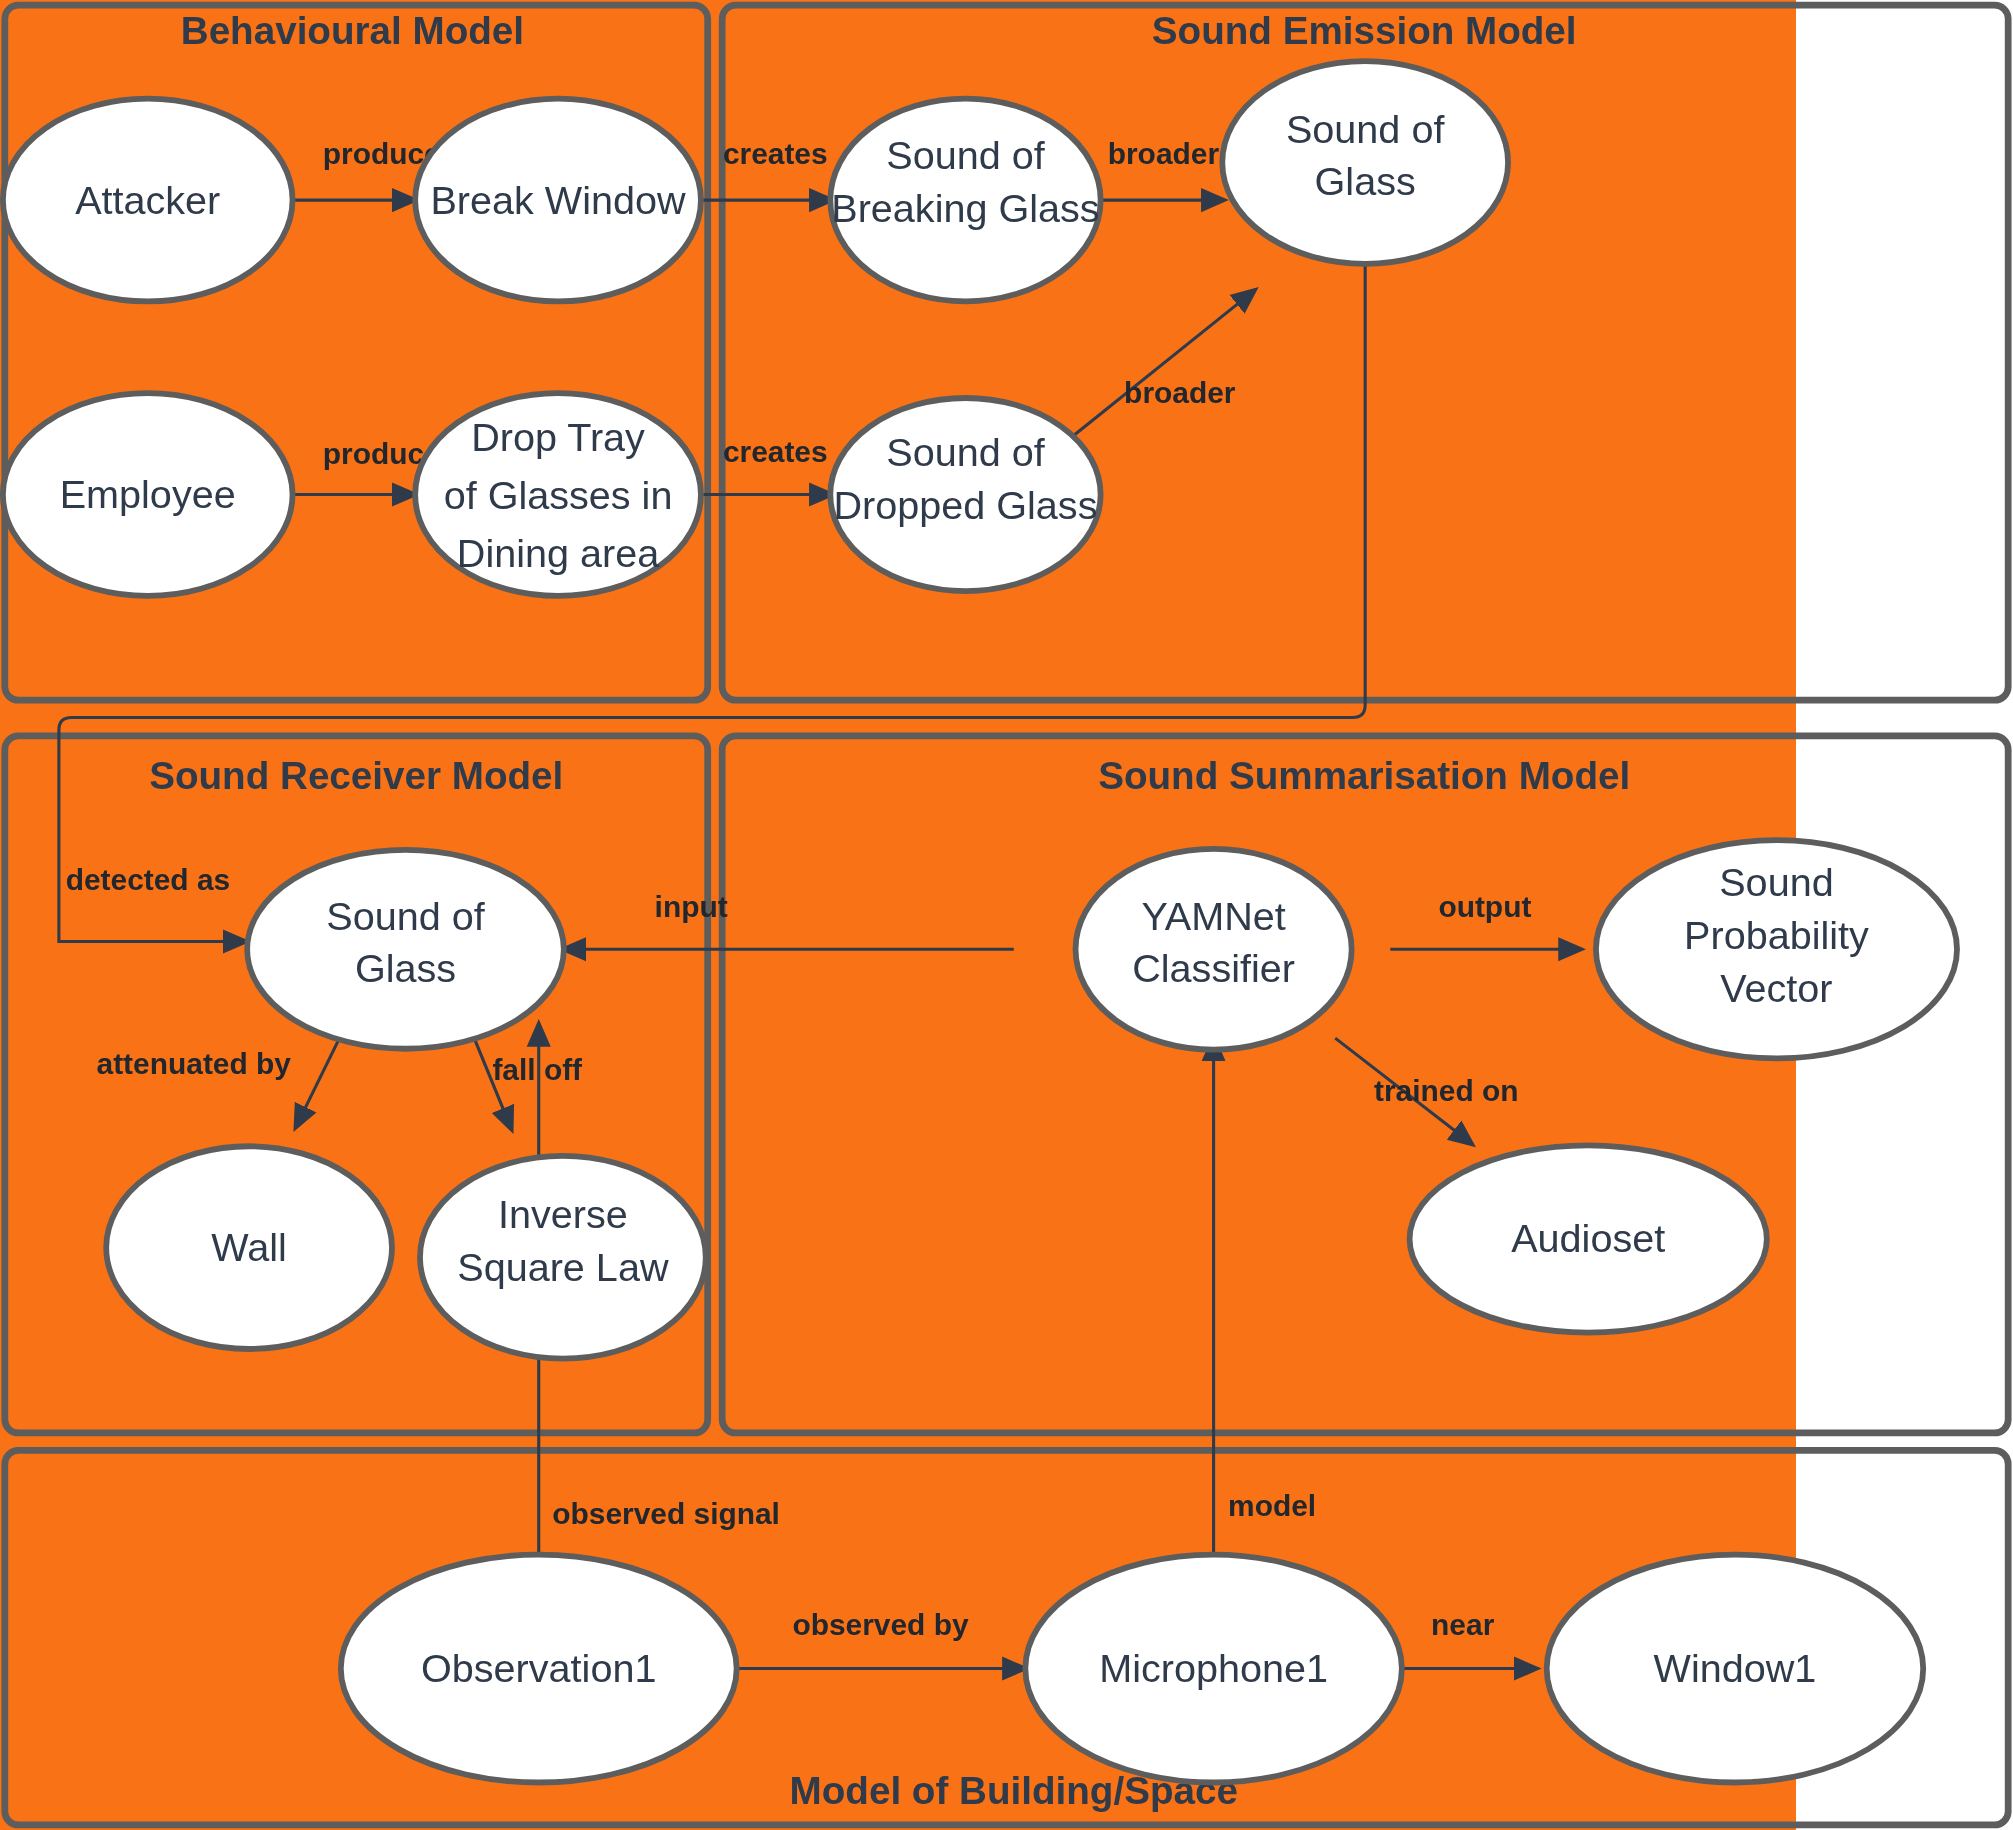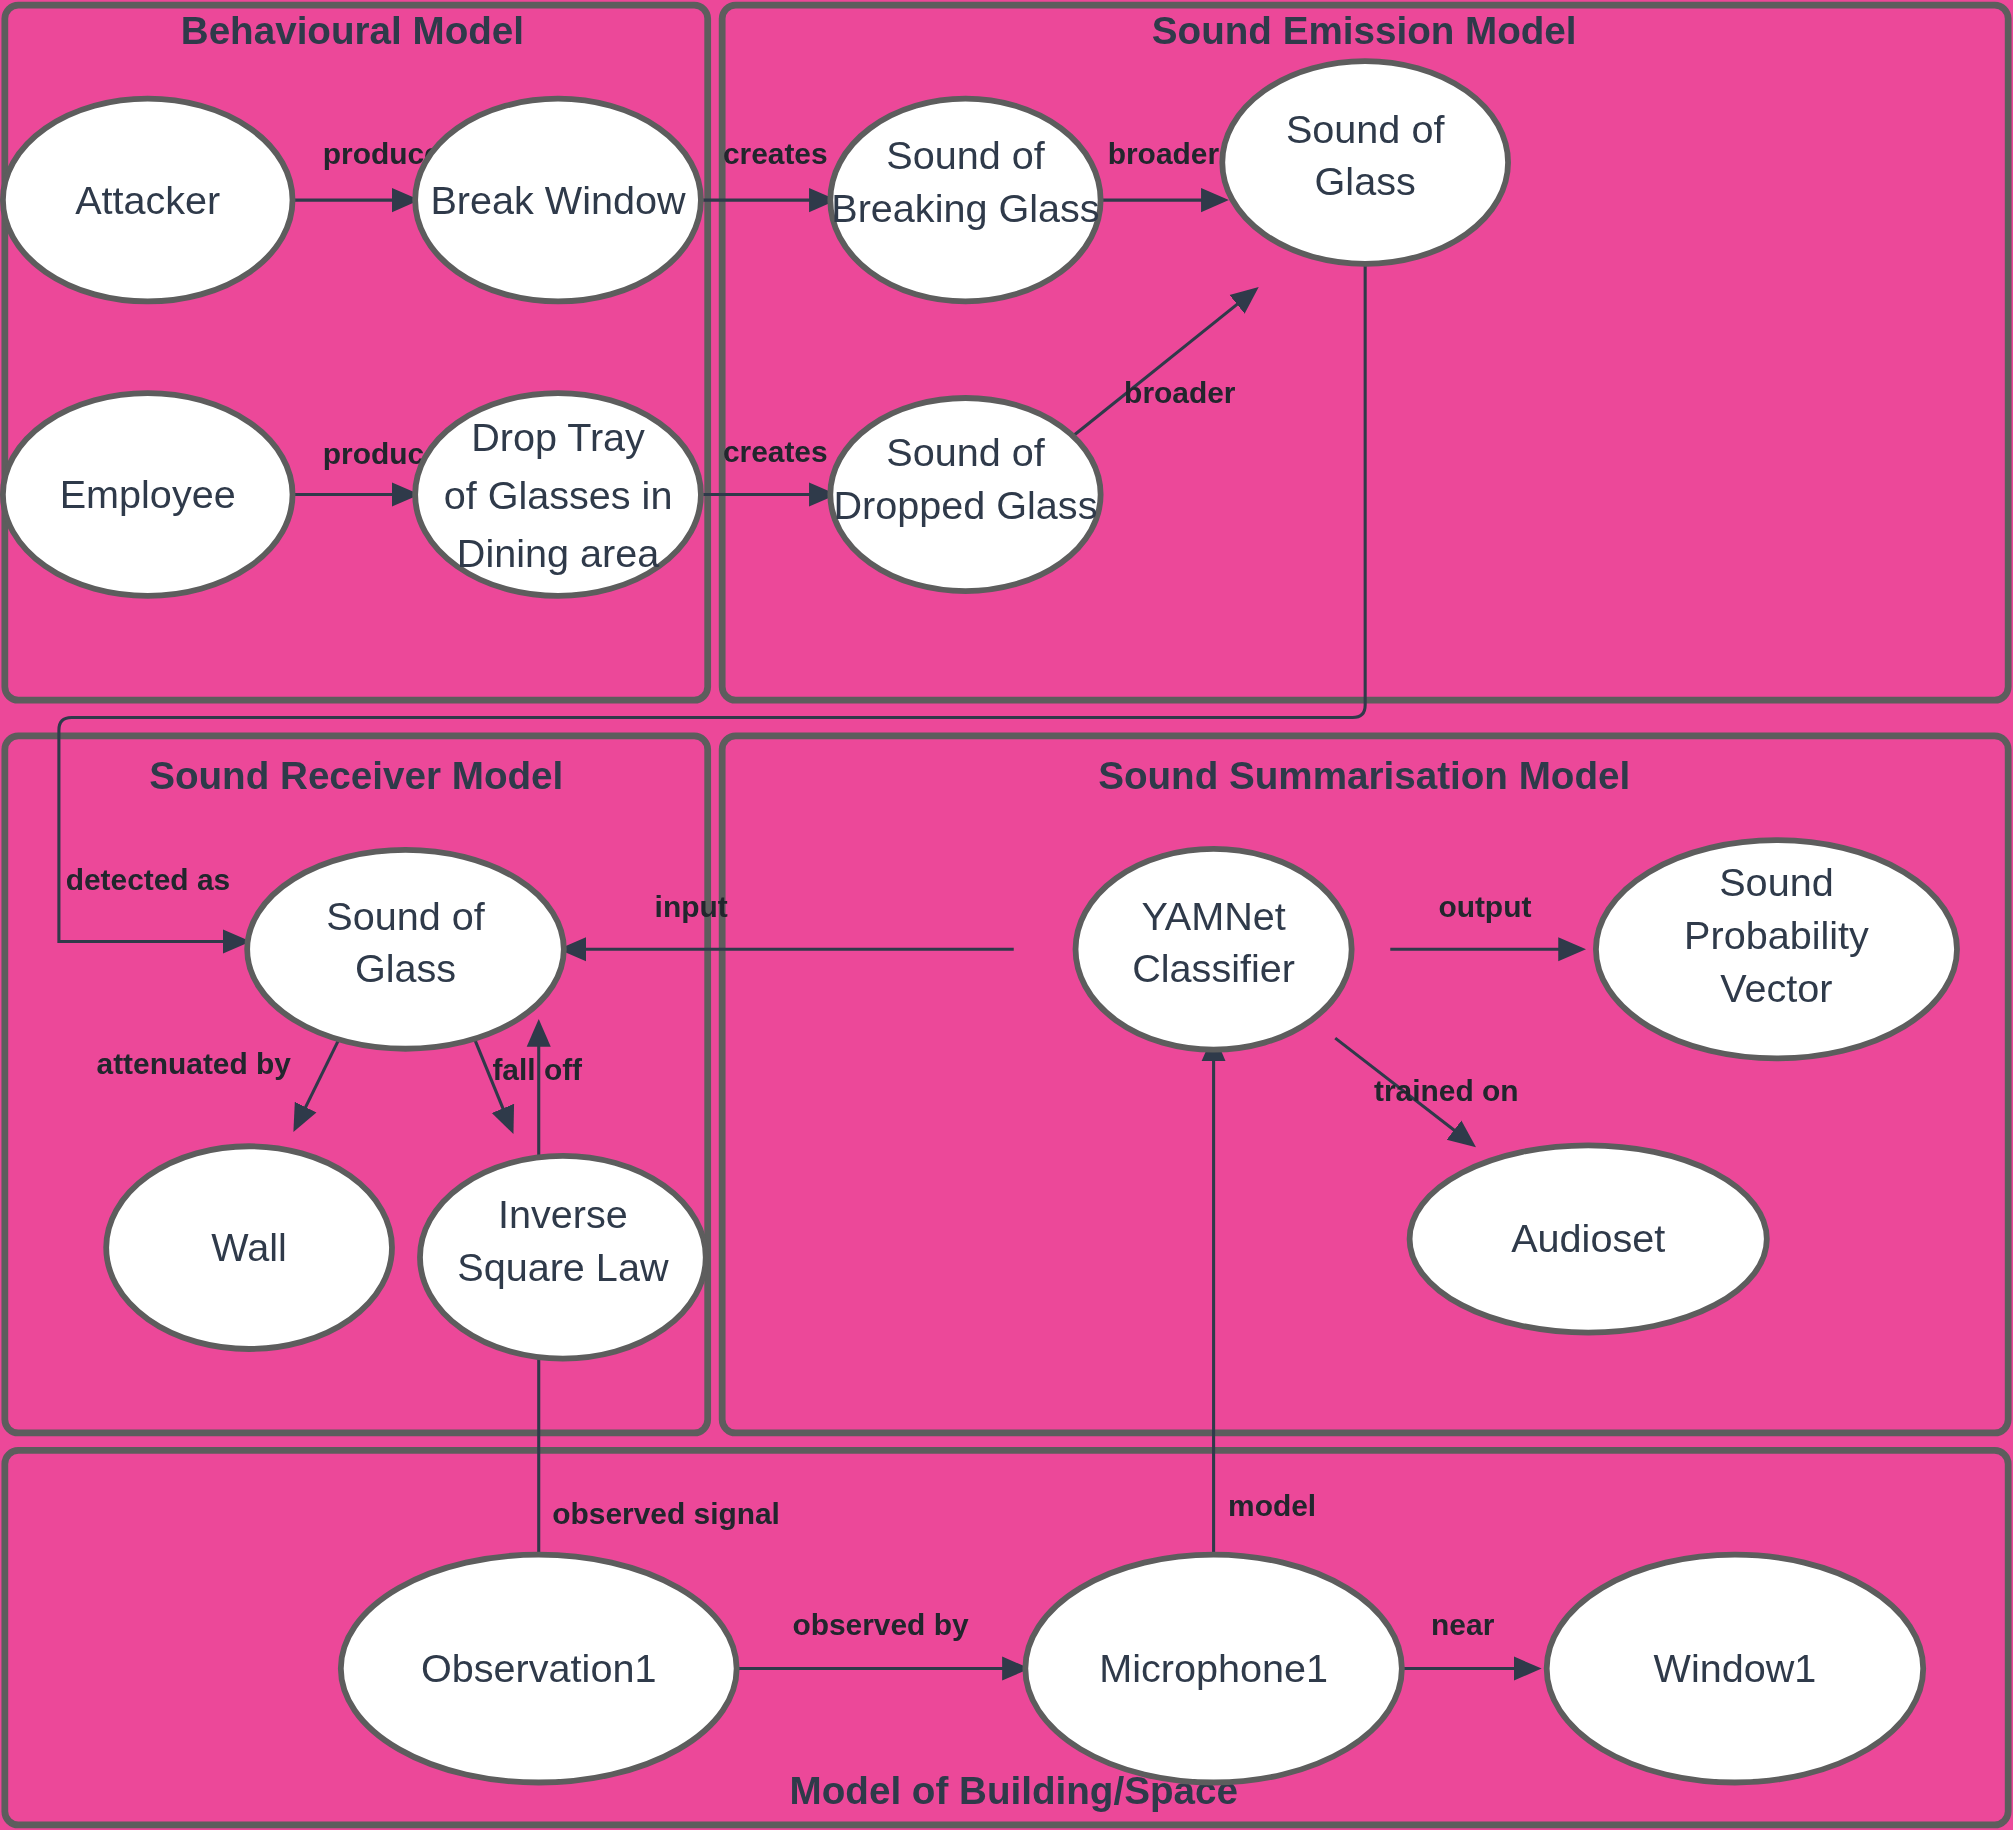--- a/index.html
+++ b/index.html
@@ -3,7 +3,7 @@
 <meta charset="utf-8">
 <style>
   html,body{margin:0;padding:0;background:#ffffff;}
-  #stage{position:relative;width:2013px;height:1831px;background:#ec4899;
+  #stage{position:relative;width:1796px;height:1831px;background:#f97316;
          font-family:"Liberation Sans", sans-serif;}
   svg{display:block;}
   .panel-rect{fill:none;stroke:#5d5d5d;stroke-width:7;}

